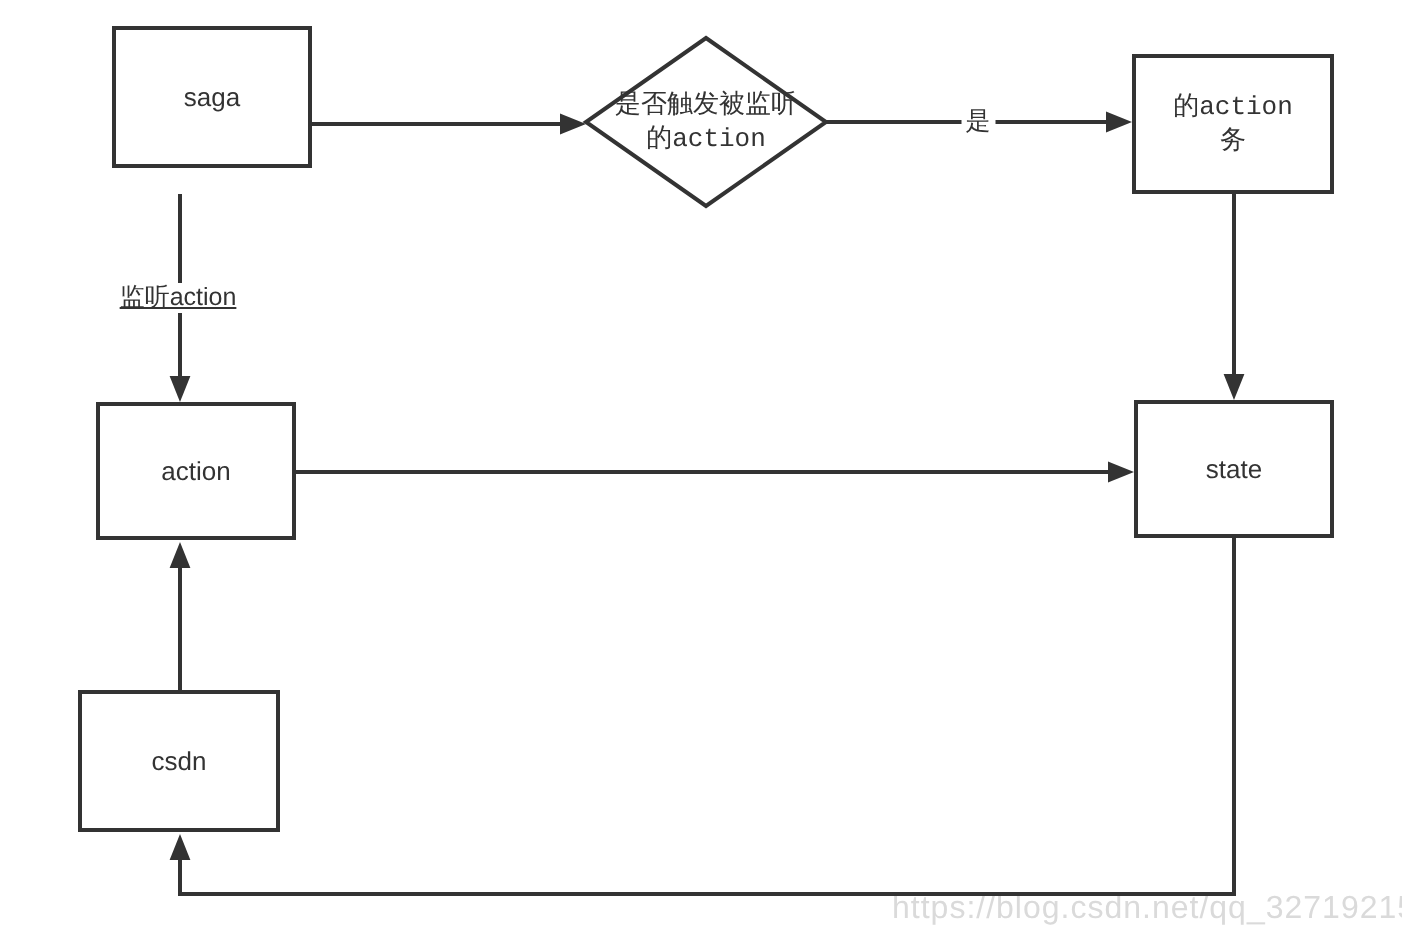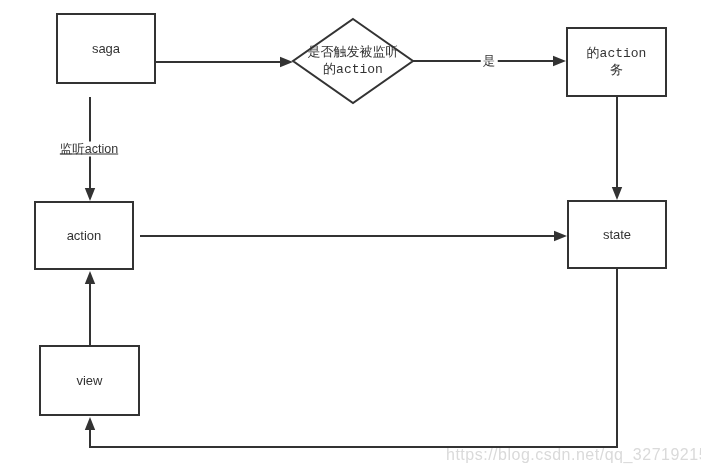--- a/index.html
+++ b/index.html
@@ -51,7 +51,7 @@
   }
   #node-saga     { left: 40px;  top: 13px;  width: 100px; height: 71px; margin-left: 16px; }
   #node-new-task { left: 566px; top: 27px;  width: 101px; height: 70px; }
-  #node-action   { left: 34px;  top: 201px; width: 100px; height: 69px; text-align: right; }
+  #node-action   { left: 48px;  top: 201px; width: 100px; height: 69px; text-align: right; }
   #node-state    { left: 567px; top: 200px; width: 100px; height: 69px; text-align: right; }
   #node-view     { left: 39px;  top: 345px; width: 101px; height: 71px; }
   #decision-label {

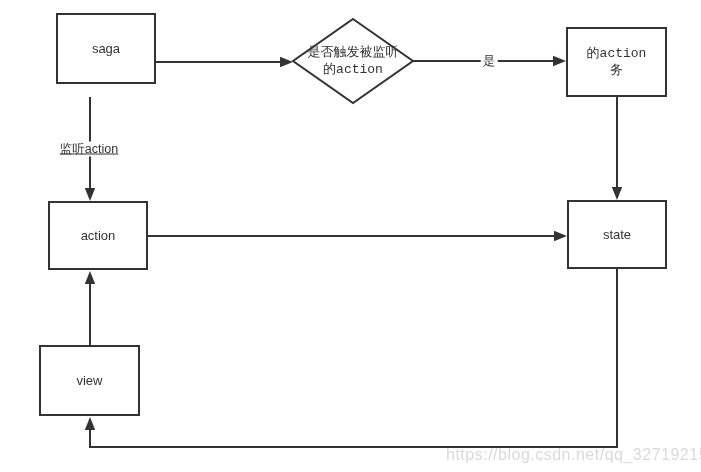--- a/index.html
+++ b/index.html
@@ -136,7 +136,7 @@
   </div>
 
   <div class="node" id="node-view">
-    <span>view</span>
+    <span>csdn</span>
   </div>
 
   <span class="edge-label" id="label-listen-action">监听action</span>

